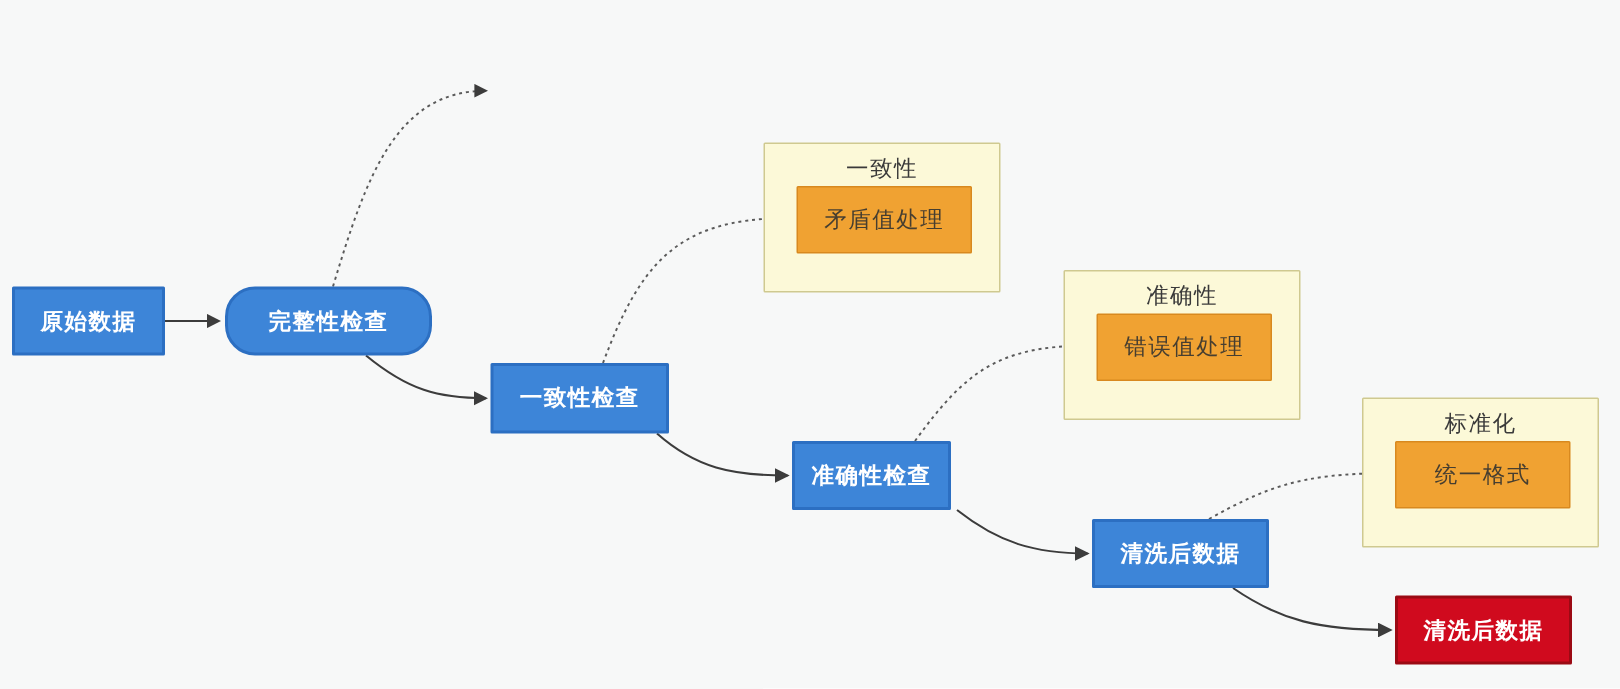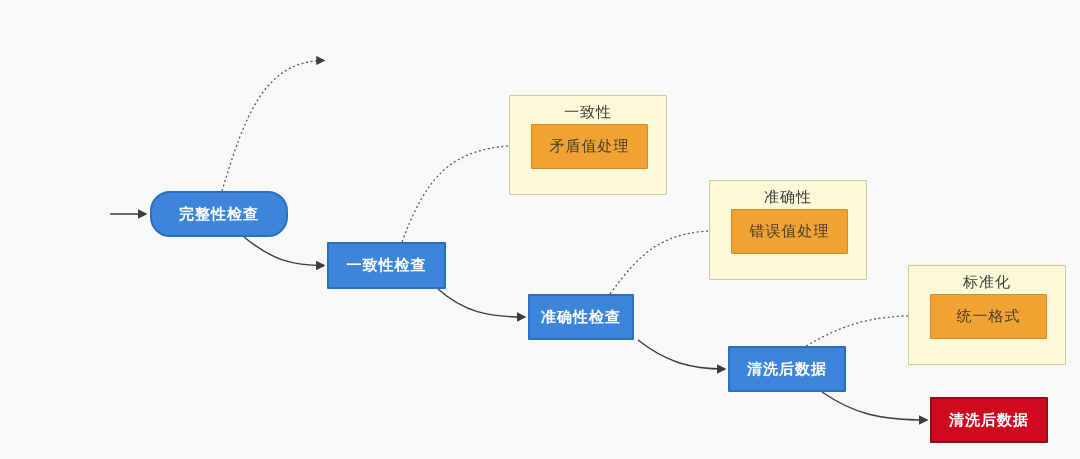--- a/index.html
+++ b/index.html
@@ -121,6 +121,7 @@
     <div class="task">统一格式</div>
   </div>
 
+  <div class="node" style="left:8px; top:191px; width:102px; height:46px;">原始数据</div>
 
   <div class="node" style="left:150px; top:191px; width:138px; height:46px;border-radius:20px;">完整性检查</div>
 

